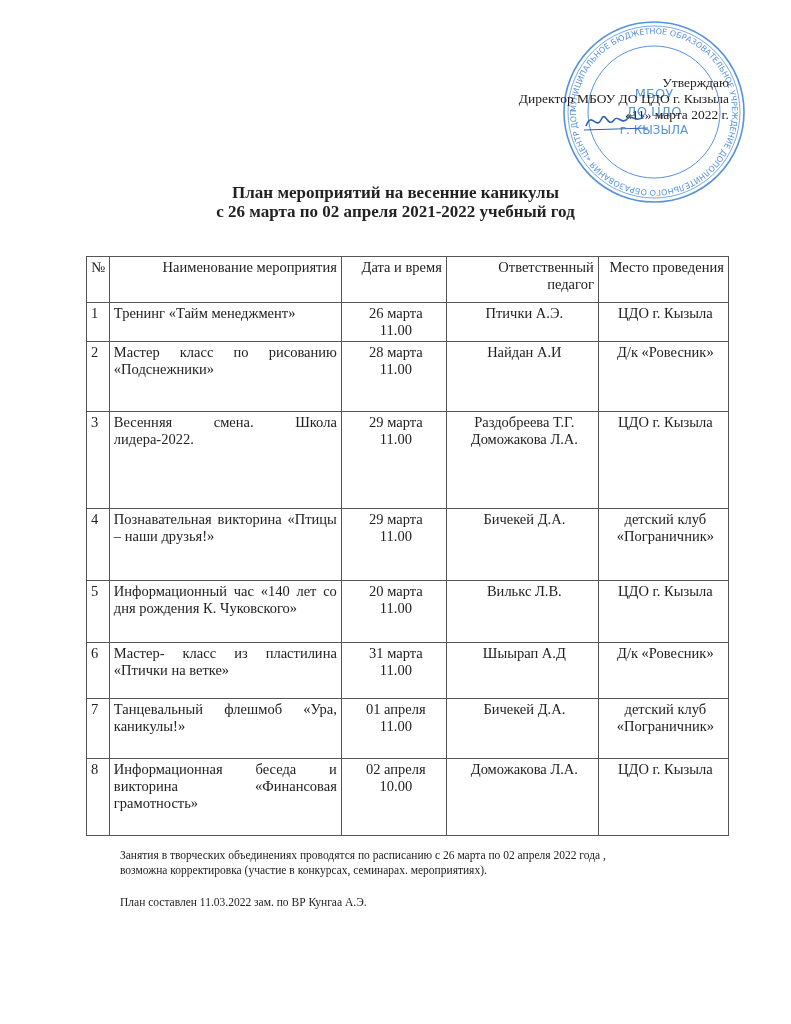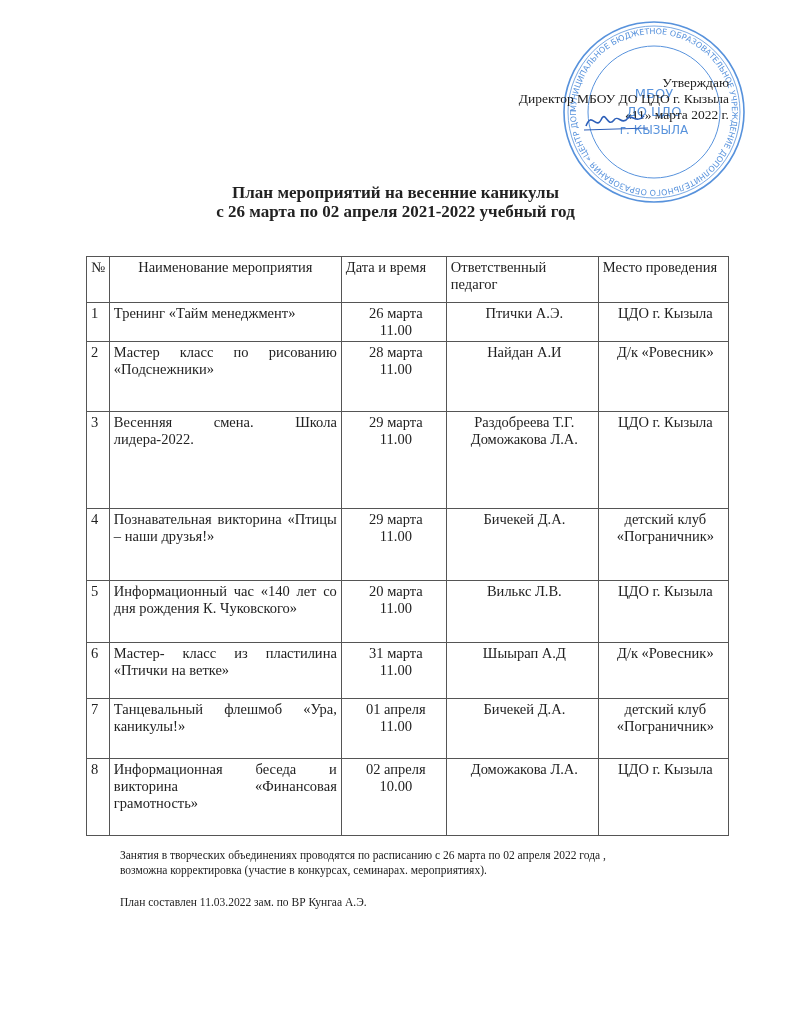--- a/index.html
+++ b/index.html
@@ -61,7 +61,7 @@
   <thead>
     <tr style="height:46px">
       <th style="text-align:left">№</th>
-      <th style="text-align:center">Наименование мероприятия</th>
+      <th style="text-align:right">Наименование мероприятия</th>
       <th>Дата и время</th>
       <th>Ответственный педагог</th>
       <th>Место проведения</th>

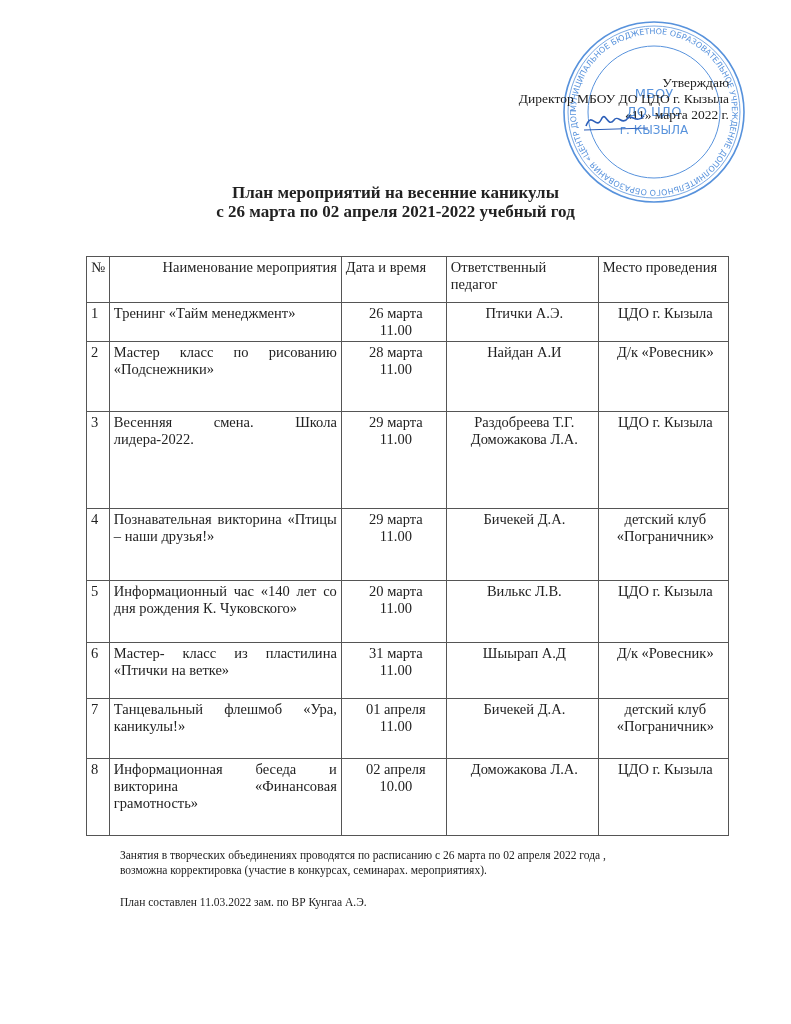--- a/index.html
+++ b/index.html
@@ -10,7 +10,7 @@
   .title{position:absolute;left:0;width:791px;top:183px;text-align:center;font-weight:bold;font-size:17px;line-height:19px;}
   table{position:absolute;left:86px;top:256px;border-collapse:collapse;font-size:14.5px;line-height:17px;}
   td,th{border:1px solid #555;vertical-align:top;padding:2px 4px;font-weight:normal;}
-  th{text-align:left;}
+  th{text-align:right;}
   td.num{text-align:left;}
   td.name{text-align:justify;text-align-last:left;}
   td.c{text-align:center;padding-left:8px;}

